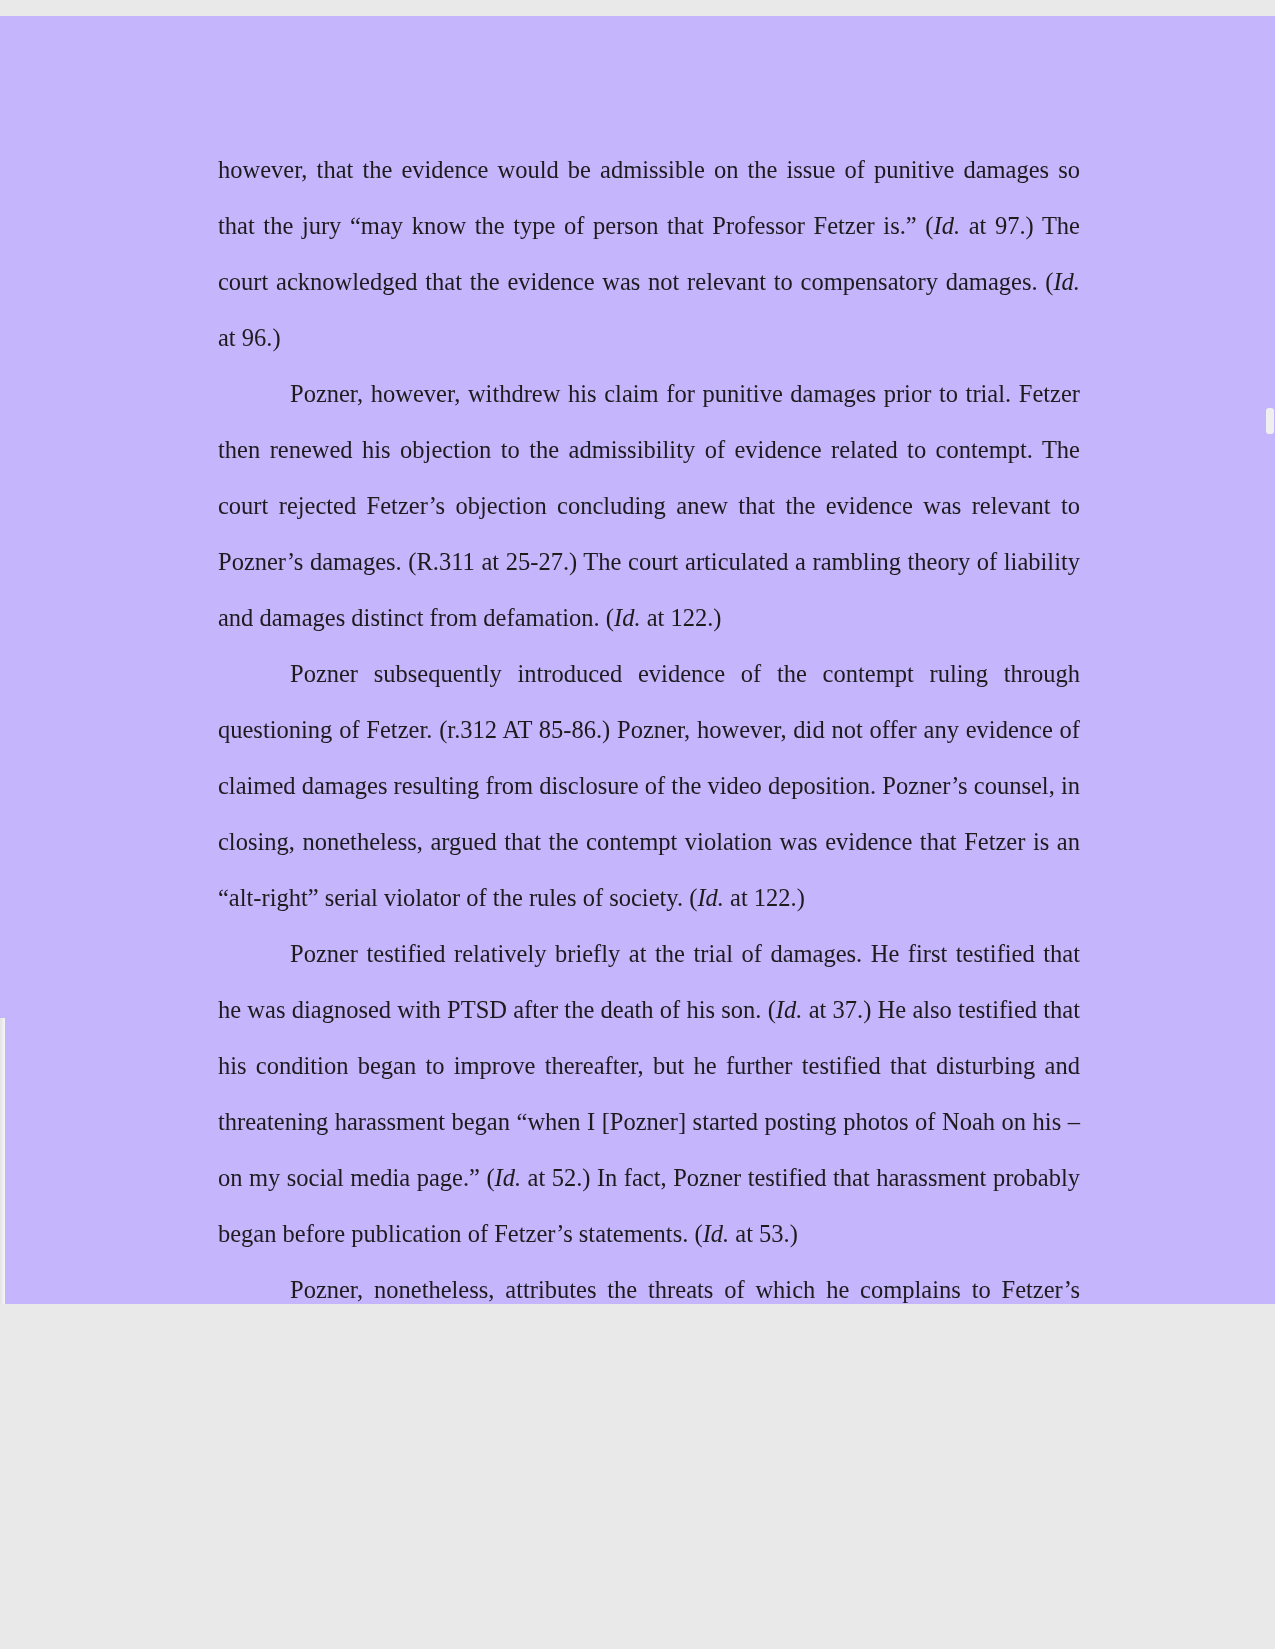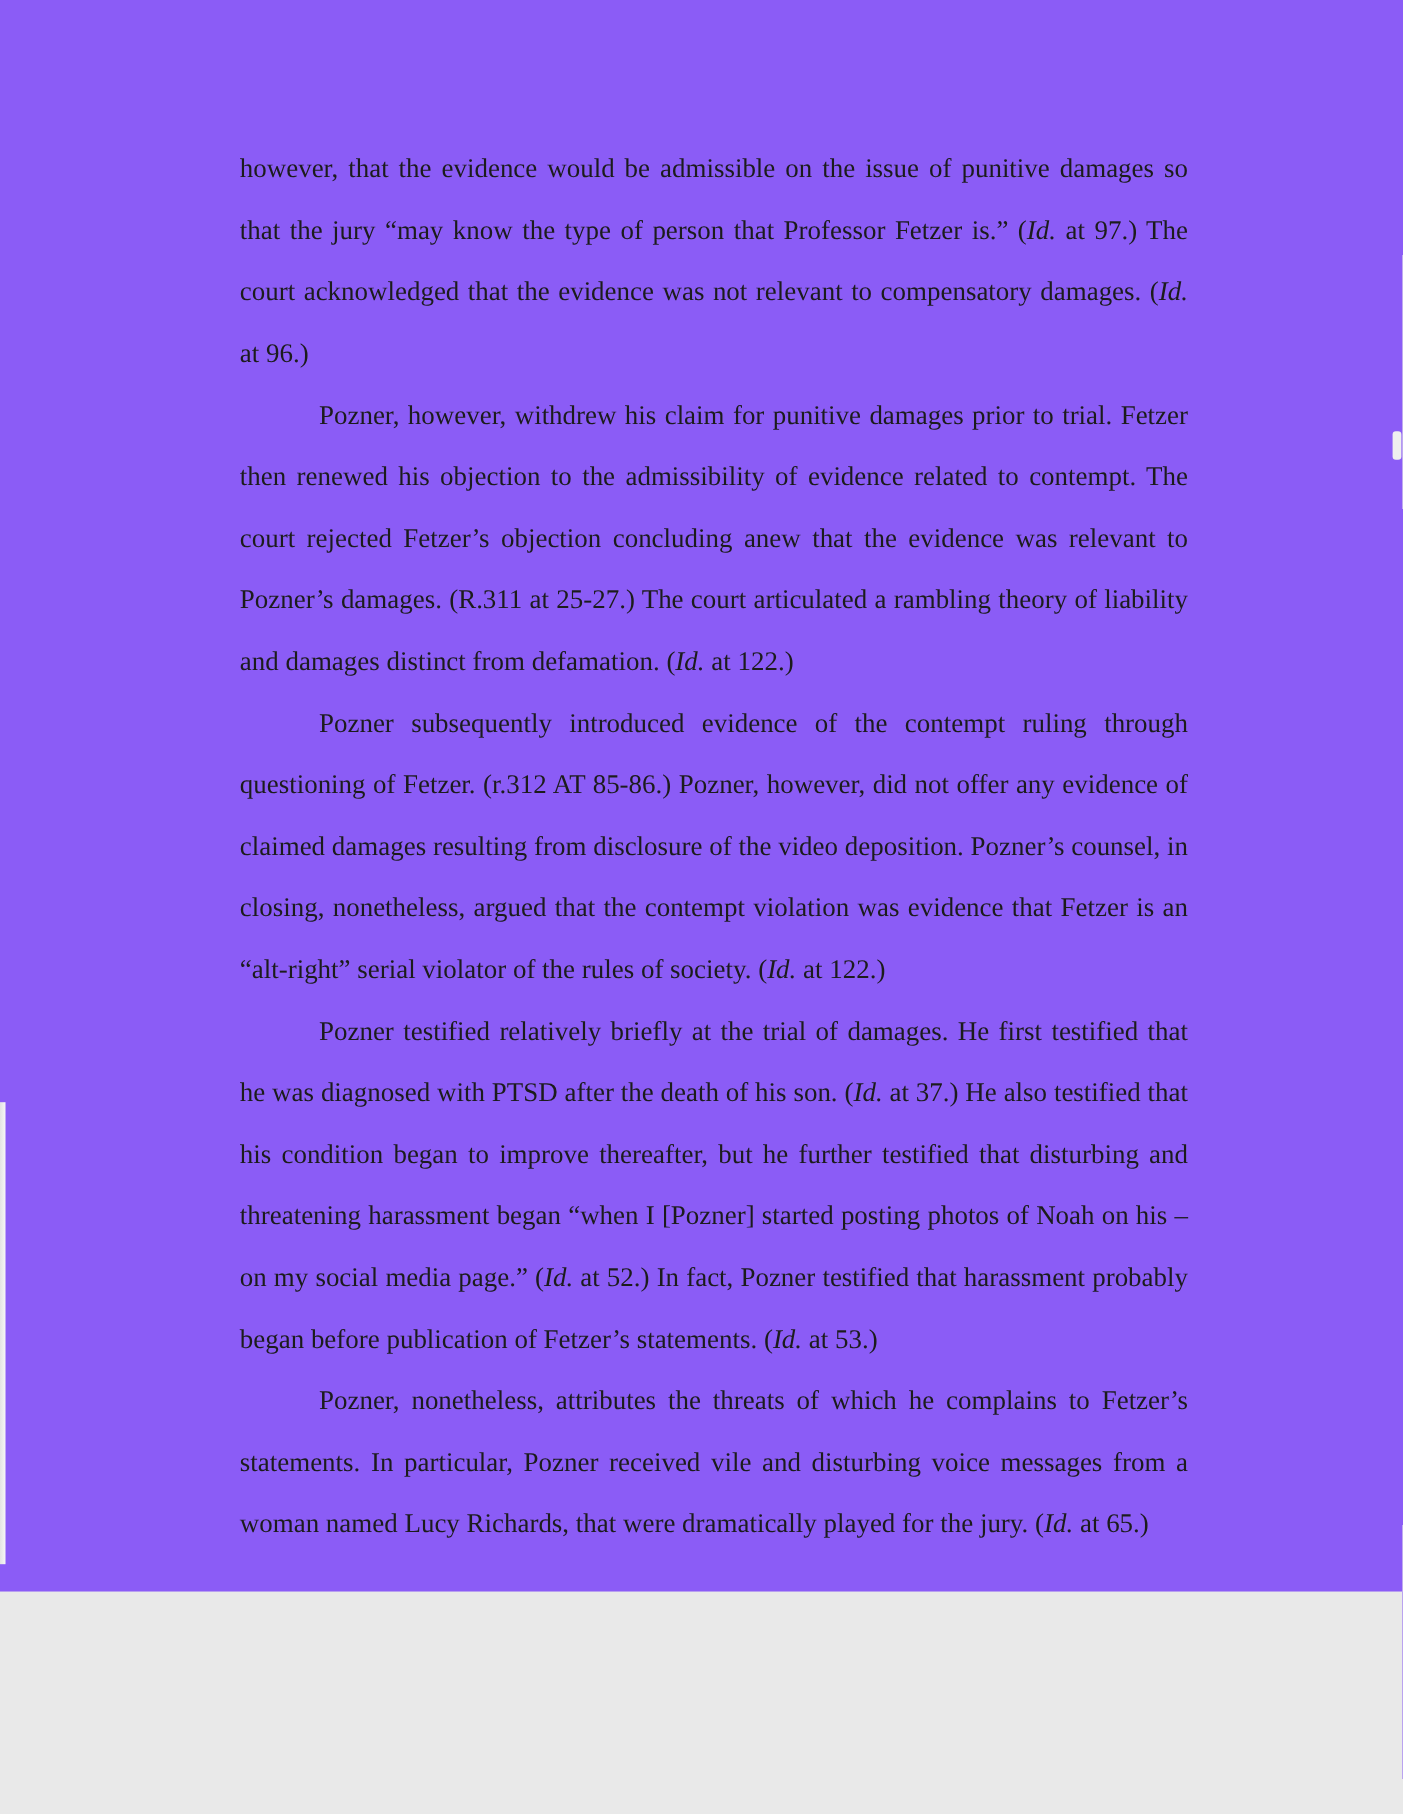--- a/index.html
+++ b/index.html
@@ -10,9 +10,9 @@
   .page {
     position: relative;
     width: 1275px;
-    height: 1447px;
-    margin: 0 auto;
-    background: #8b5cf6;
+    height: 1288px;
+    margin: 16px auto;
+    background: #c4b5fd;
     font-family: "Liberation Serif", serif;
     color: #1c1c1c;
     overflow: hidden;

